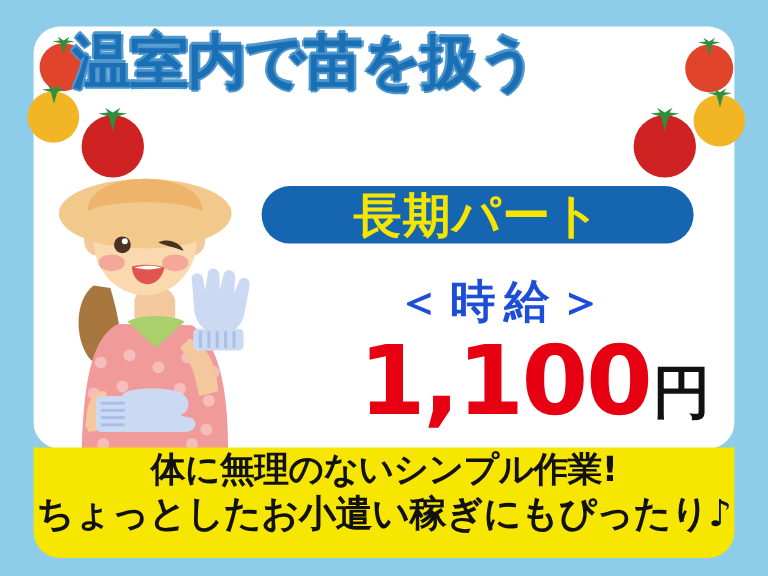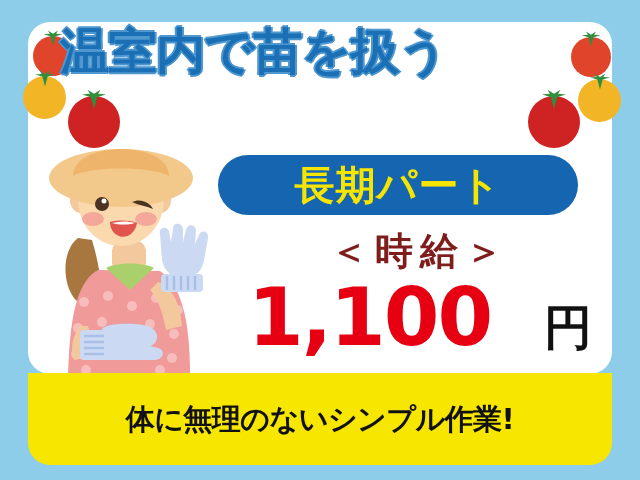--- a/index.html
+++ b/index.html
@@ -62,7 +62,7 @@
     left: 218px;
     top: 155px;
     width: 360px;
-    height: 60px;
+    height: 48px;
     background: #1565b0;
     border-radius: 30px;
     display: flex;

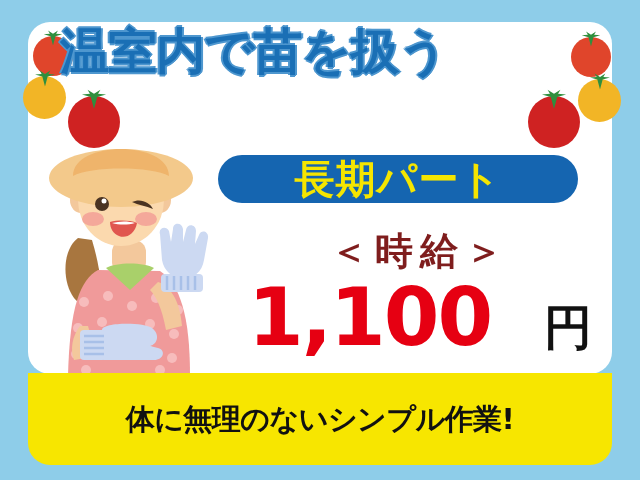--- a/index.html
+++ b/index.html
@@ -84,7 +84,7 @@
     top: 226px;
     width: 340px;
     text-align: center;
-    color: #7f1d1d;
+    color: #1d4ed8;
     font-family: "DejaVu Sans", sans-serif;
     font-weight: bold;
     font-size: 38px;

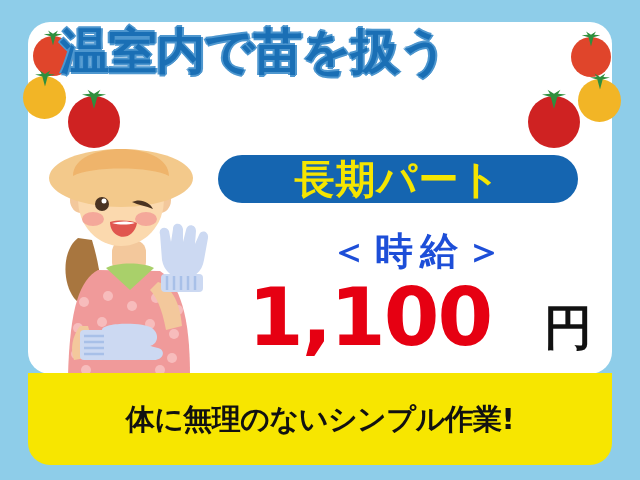--- a/index.html
+++ b/index.html
@@ -98,7 +98,7 @@
     width: 344px;
     display: flex;
     align-items: flex-end;
-    justify-content: space-between;
+    justify-content: flex-end;
     white-space: nowrap;
   }
   #wage-amount {

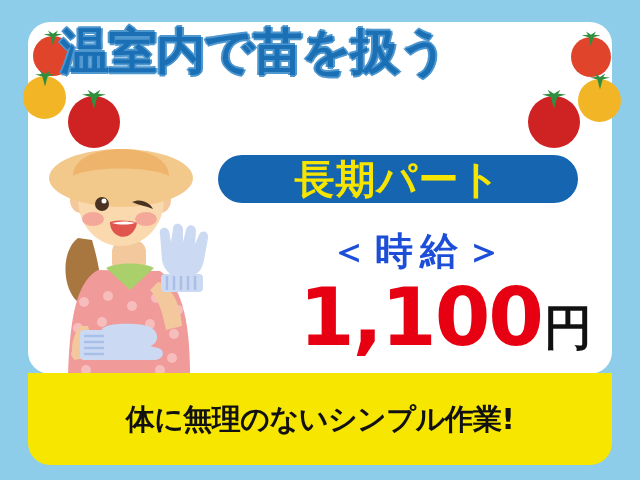--- a/index.html
+++ b/index.html
@@ -129,7 +129,7 @@
     display: flex;
     flex-direction: column;
     align-items: center;
-    justify-content: center;
+    justify-content: flex-start;
   }
   .footer-line {
     color: #111111;

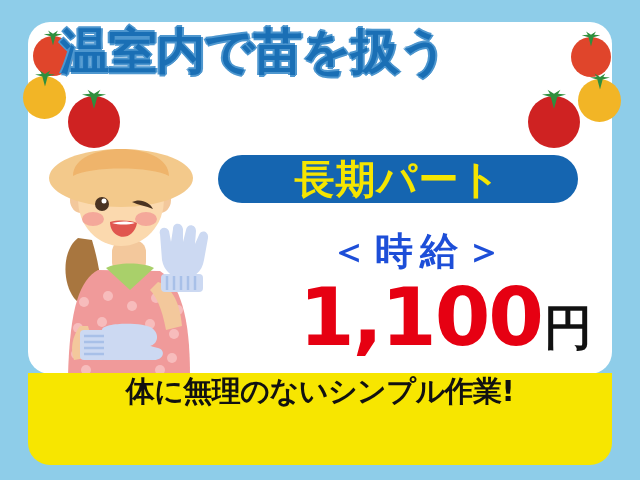--- a/index.html
+++ b/index.html
@@ -303,6 +303,7 @@
 
   <div id="footer">
     <div class="footer-line" id="footer-line-1">体に無理のないシンプル作業!</div>
+    <div class="footer-line" id="footer-line-2">ちょっとしたお小遣い稼ぎにもぴったり♪</div>
   </div>
 
 </div>

